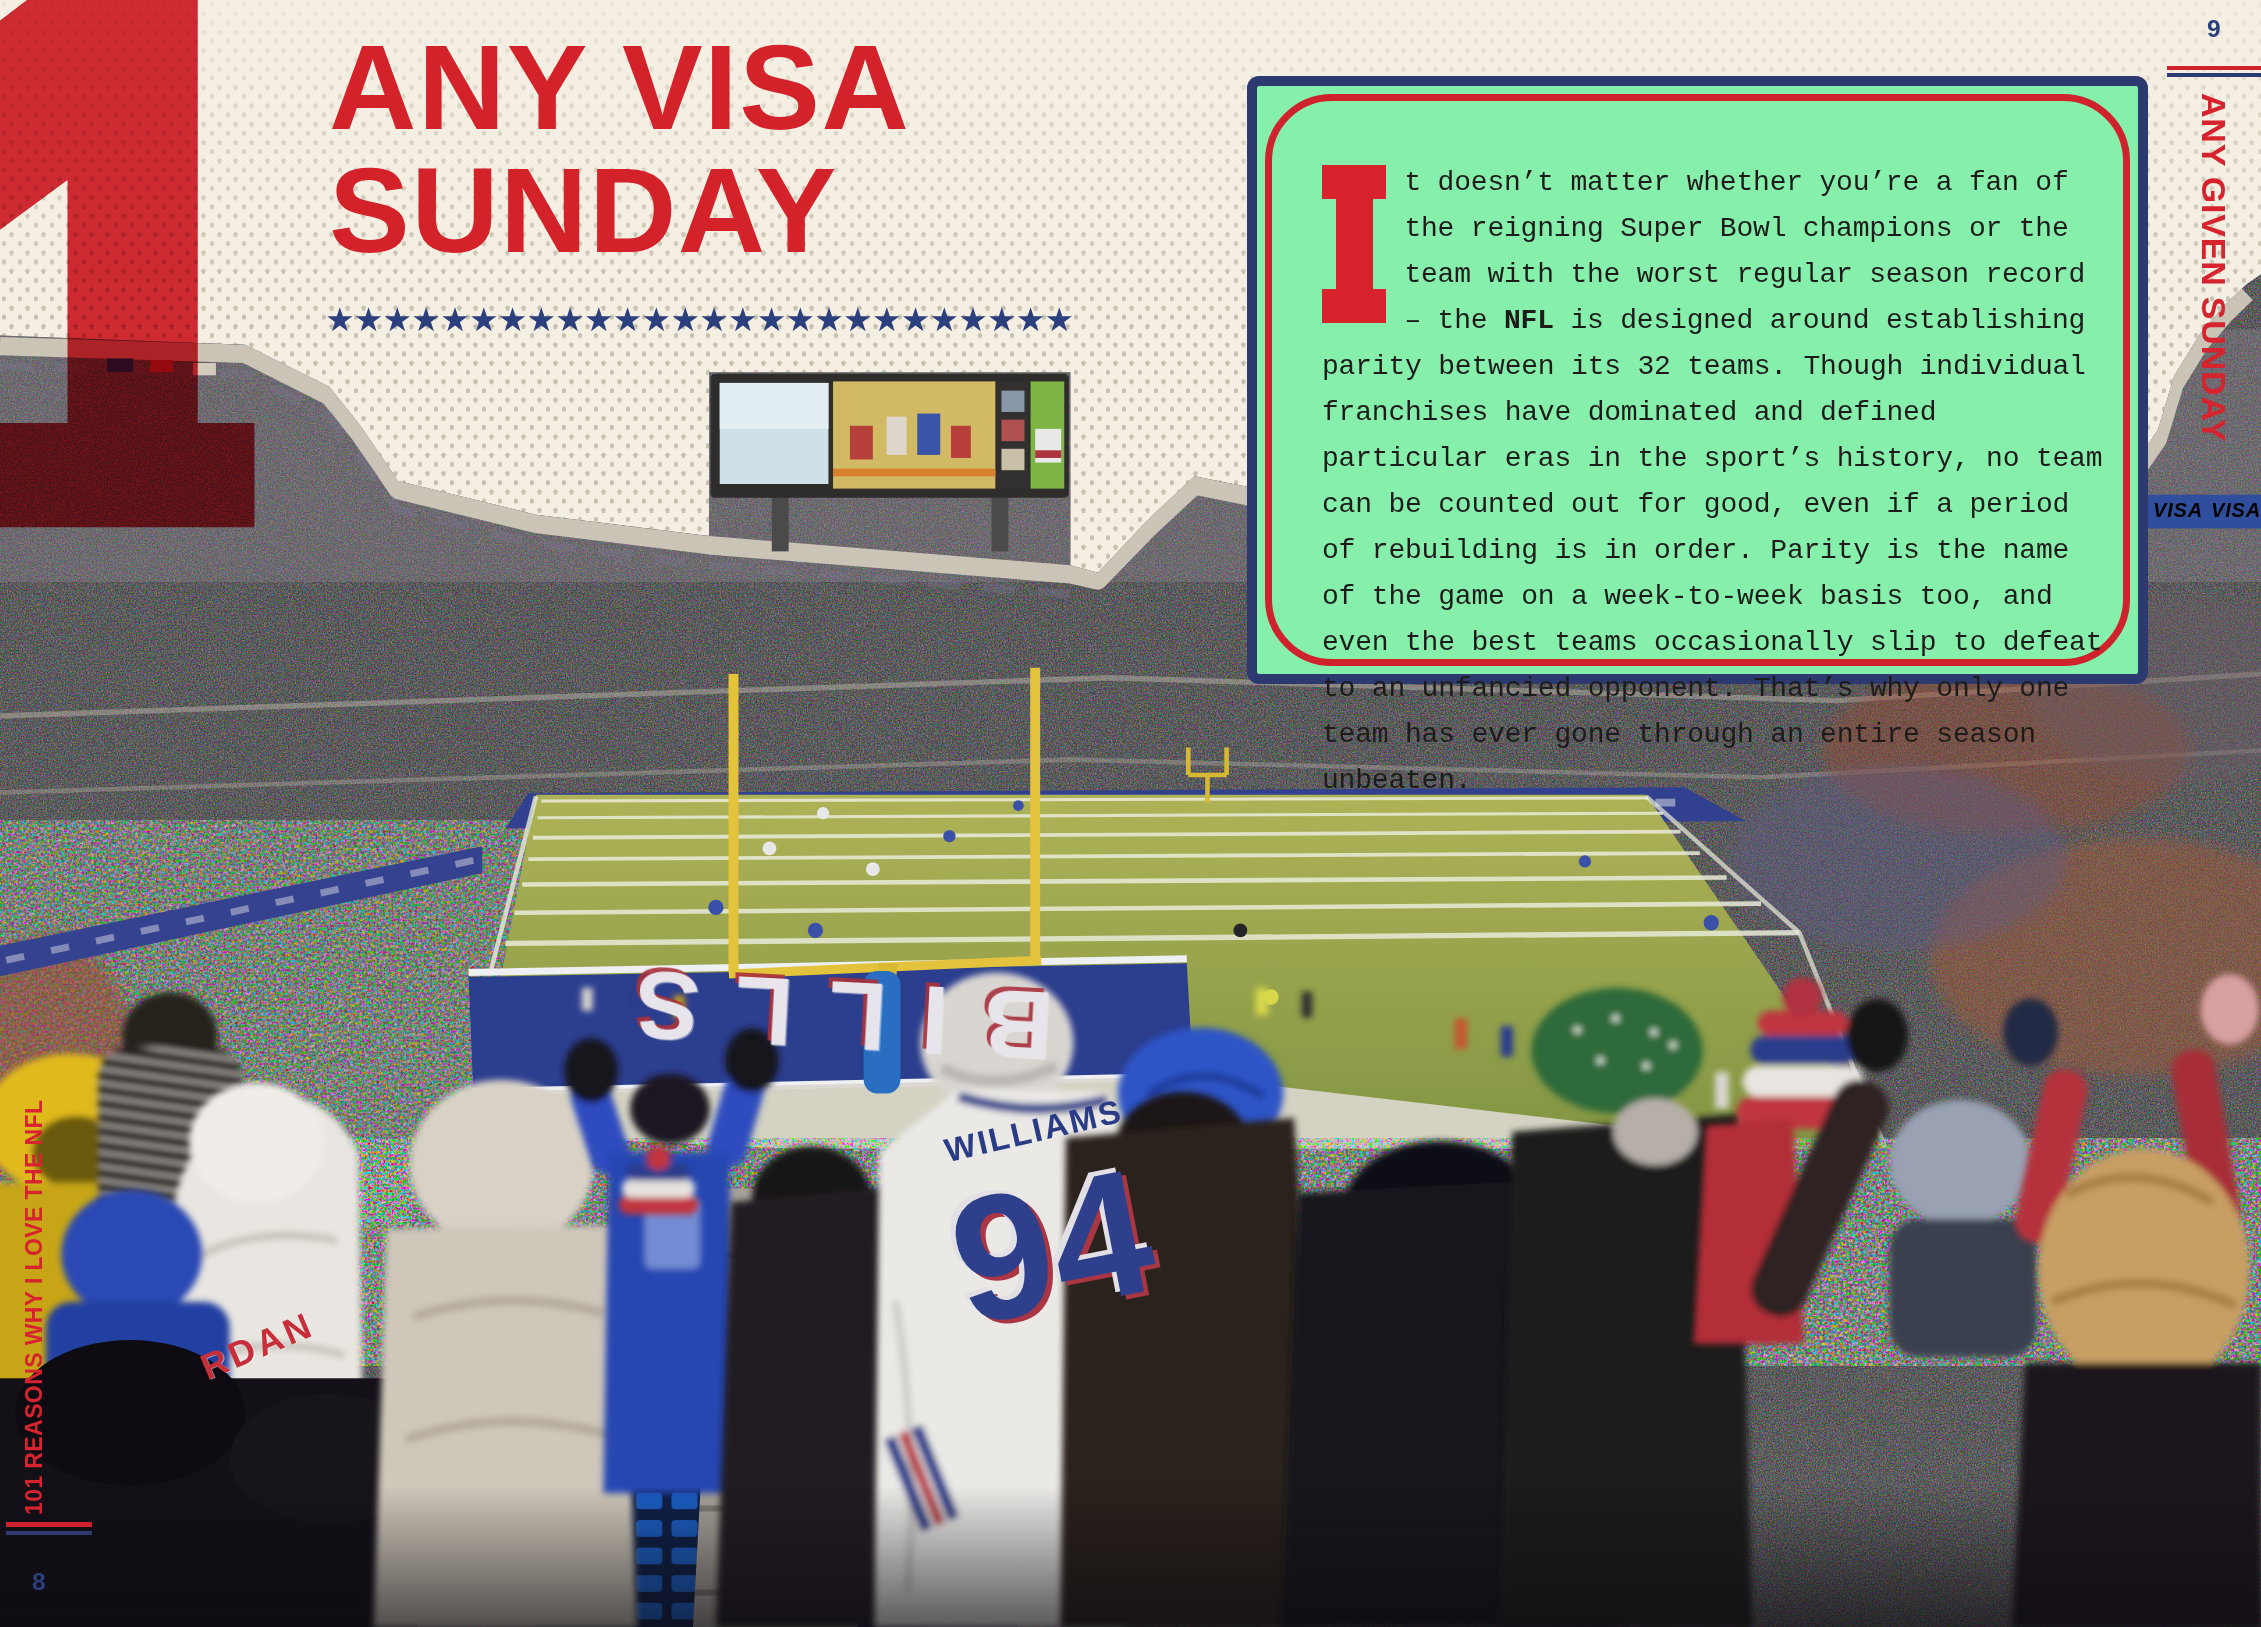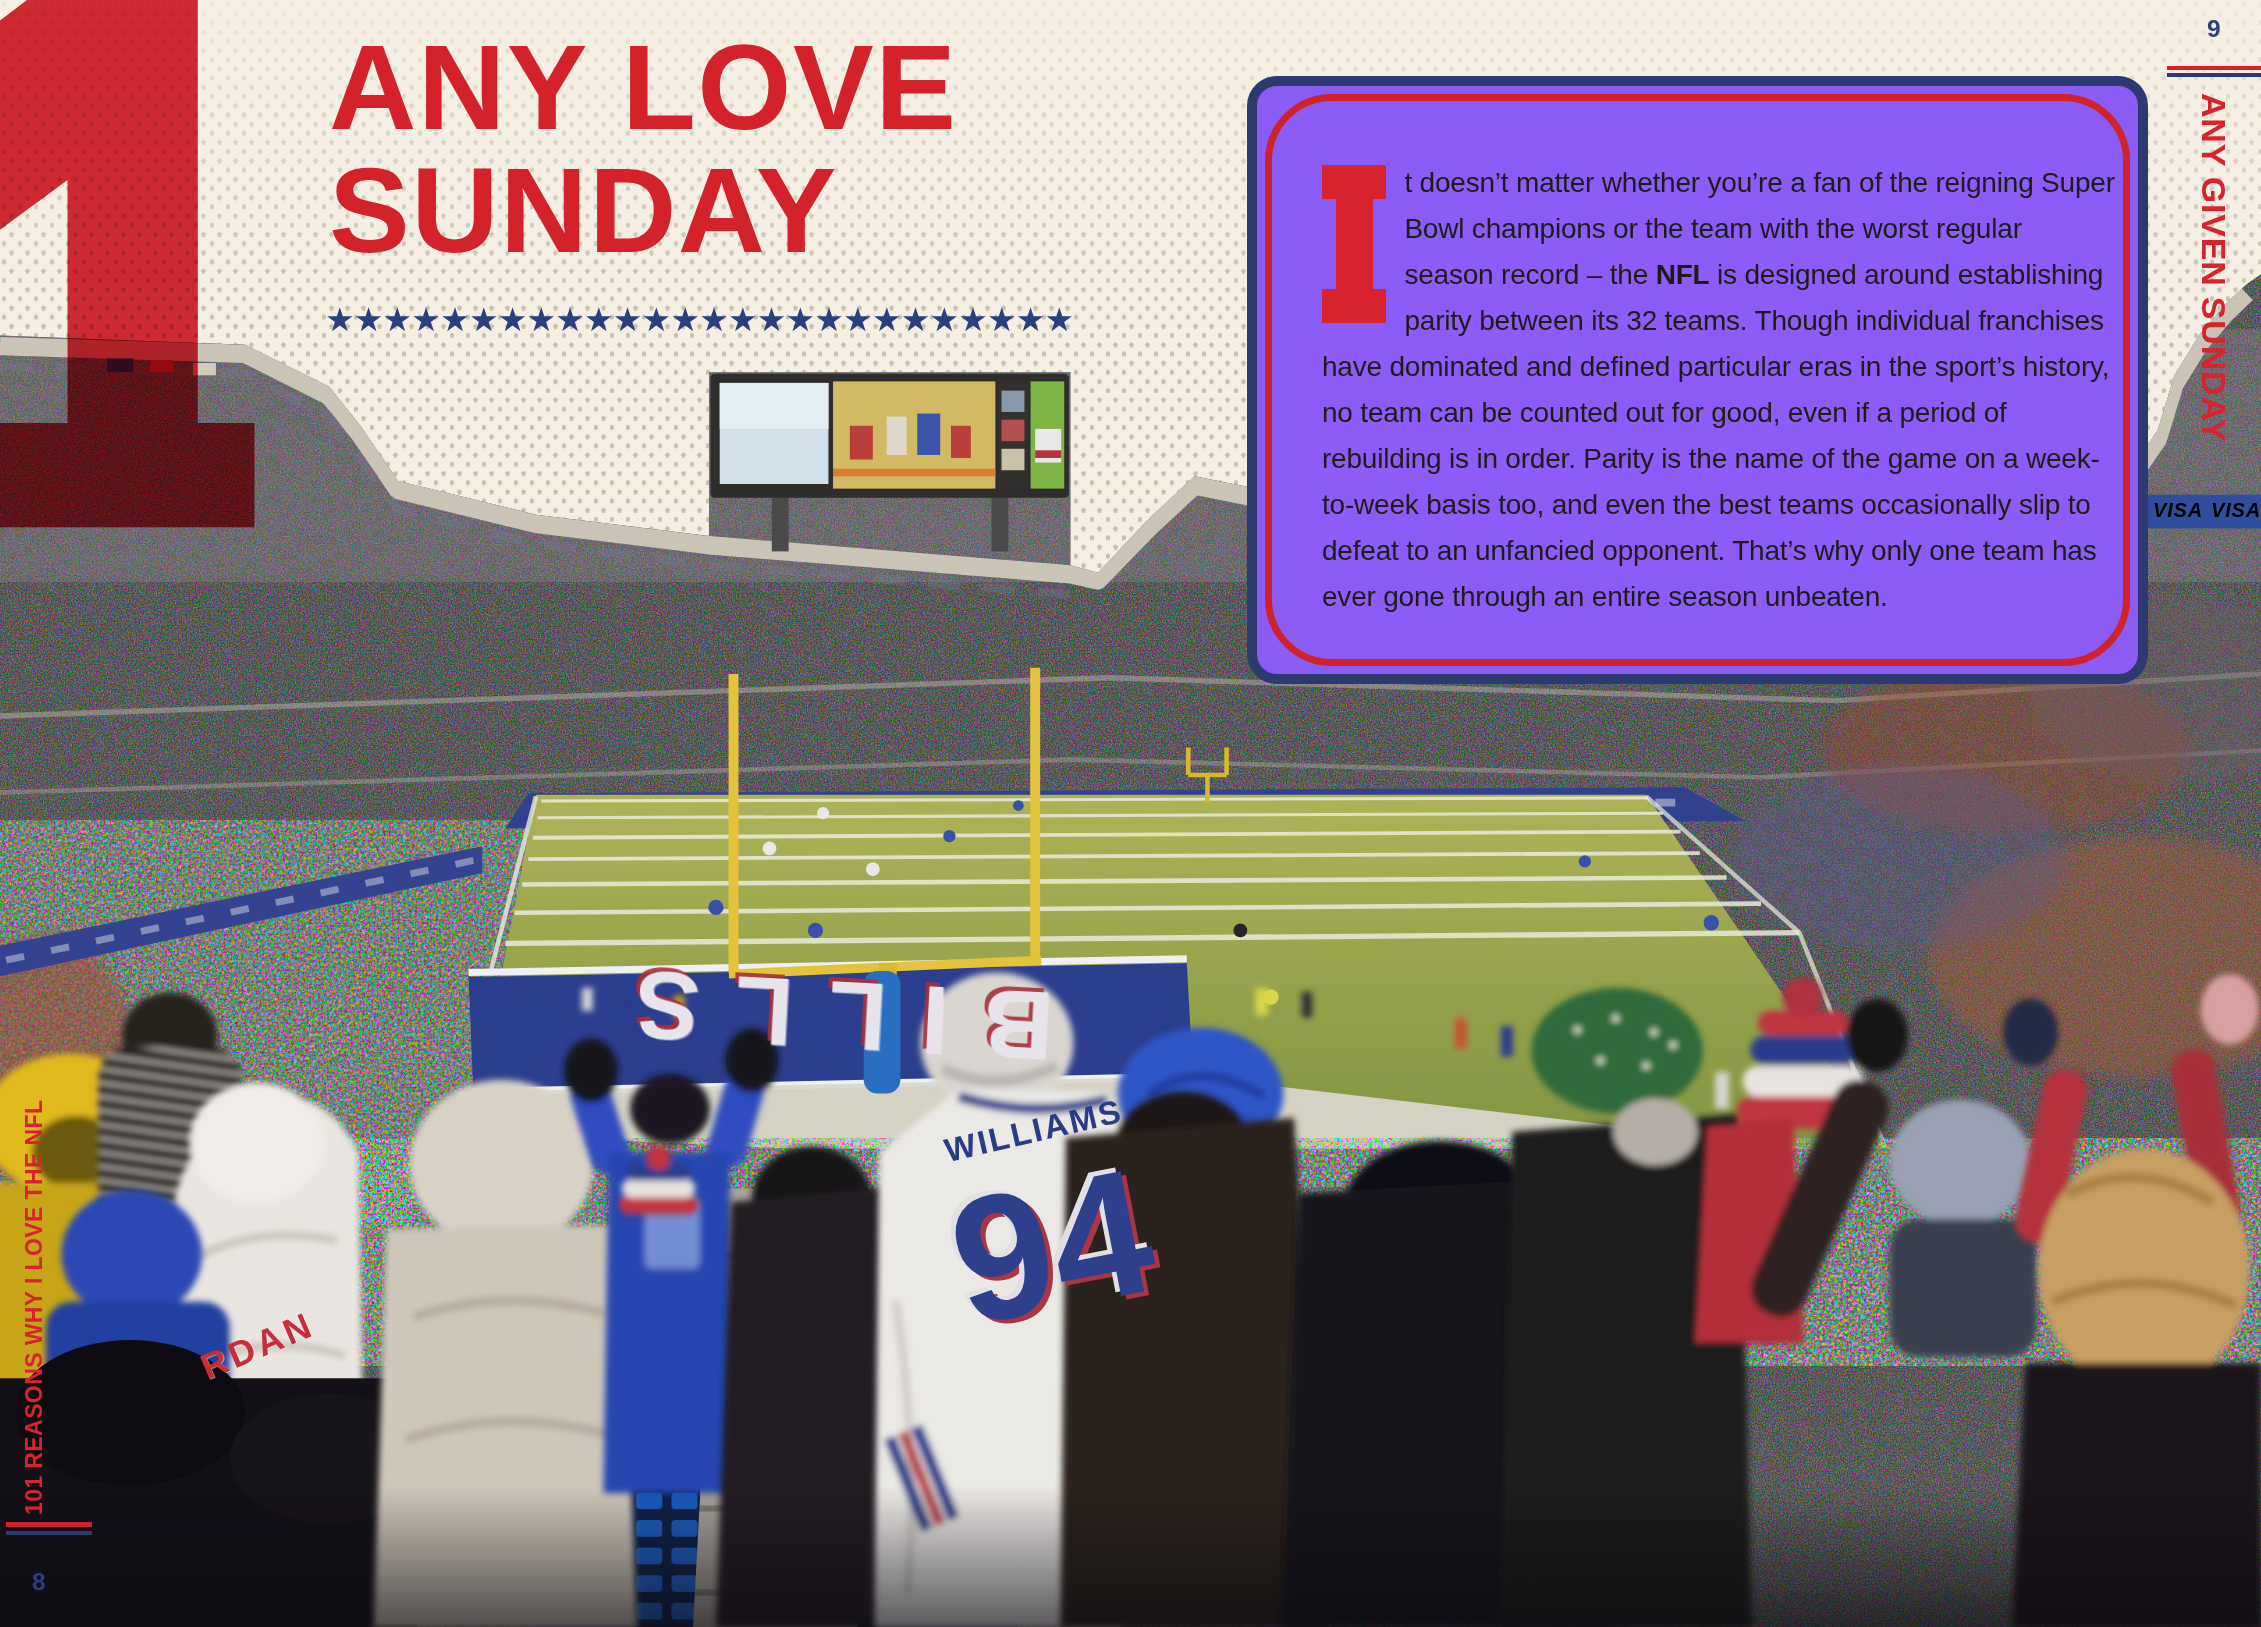--- a/index.html
+++ b/index.html
@@ -412,7 +412,7 @@
   </div>
 
   <div class="title">
-    <div>ANY LOVE</div>
+    <div>ANY VISA</div>
     <div>SUNDAY</div>
   </div>
   <div class="stars">★★★★★★★★★★★★★★★★★★★★★★★★★★</div>

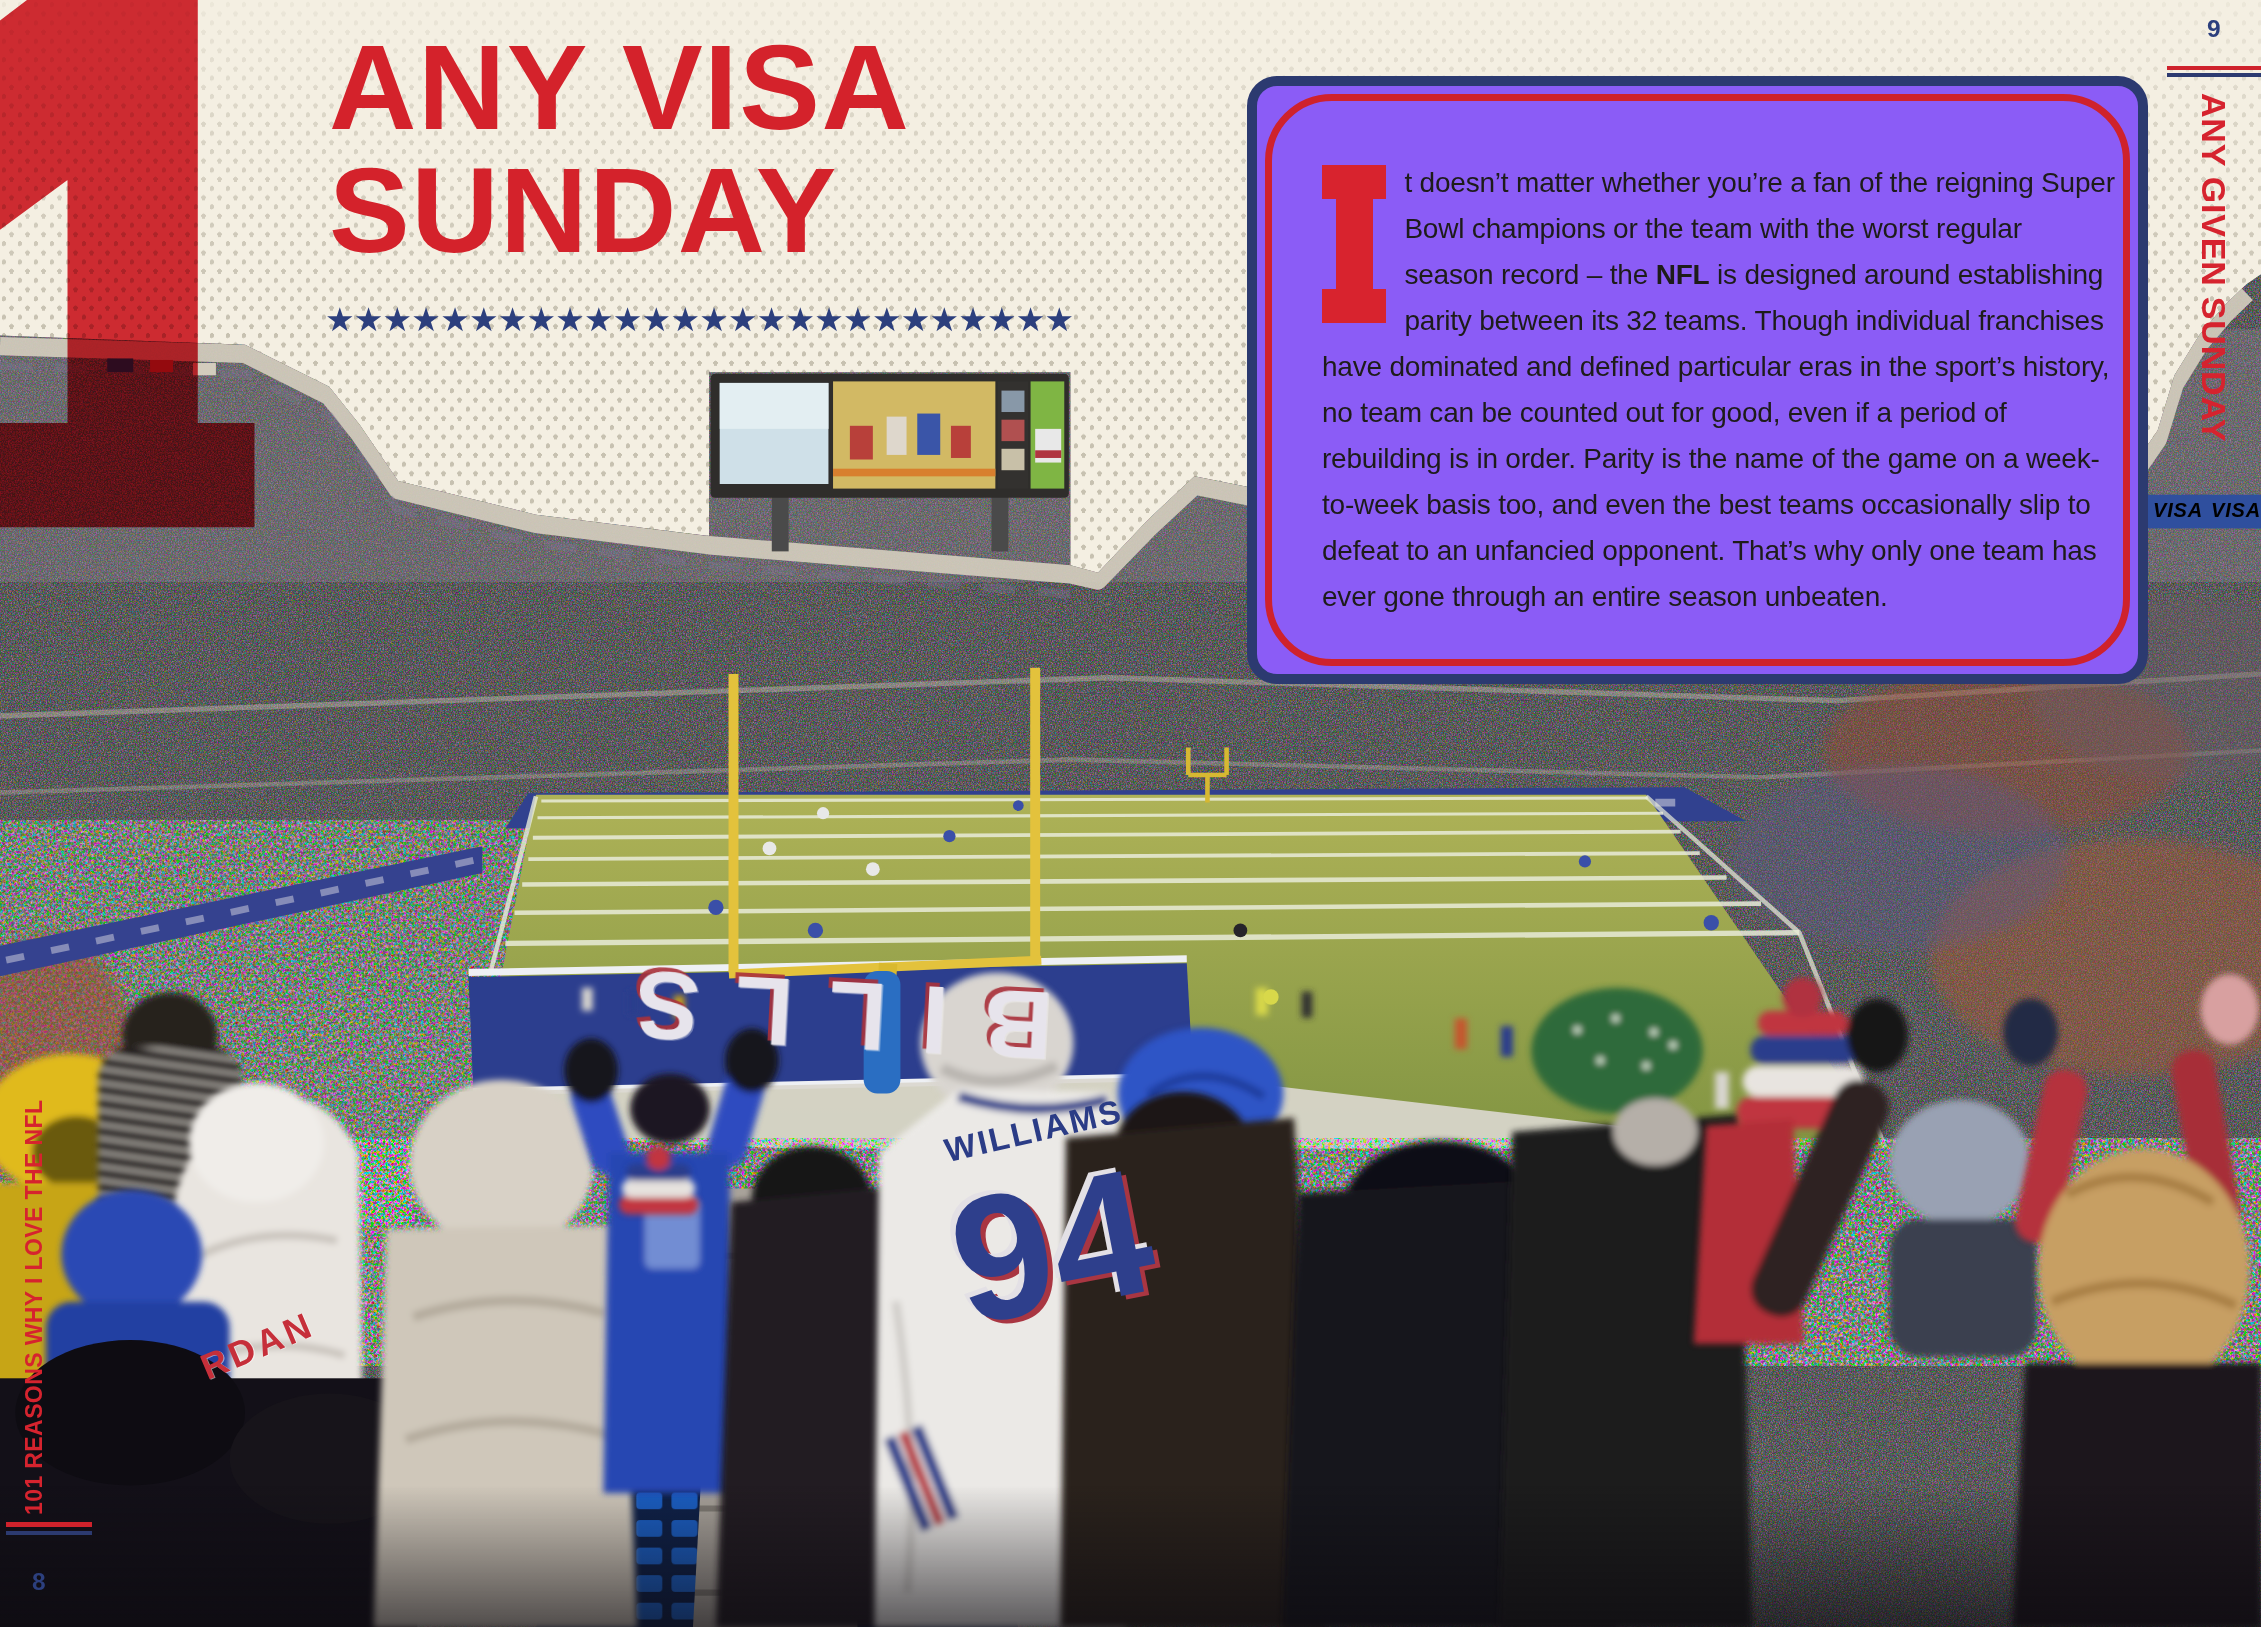--- a/index.html
+++ b/index.html
@@ -55,7 +55,7 @@
 
   
   .intro-box{position:absolute; left:1247px; top:76px; width:901px; height:608px; z-index:5;
-    box-sizing:border-box; border:10.7px solid #2c3a70; border-radius:30px; background:#8b5cf6;}
+    box-sizing:border-box; border:10.7px solid #2c3a70; border-radius:12px; background:#86efac;font-family:Liberation Mono, monospace;}
   .intro-ring{position:absolute; inset:7.7px; border:7.7px solid #cf222c; border-radius:67px;}
   .intro-text{position:absolute; left:65px; top:74px; width:796px;
     font-size:28px; line-height:46px; color:#1e1c1a; letter-spacing:-0.2px;}

